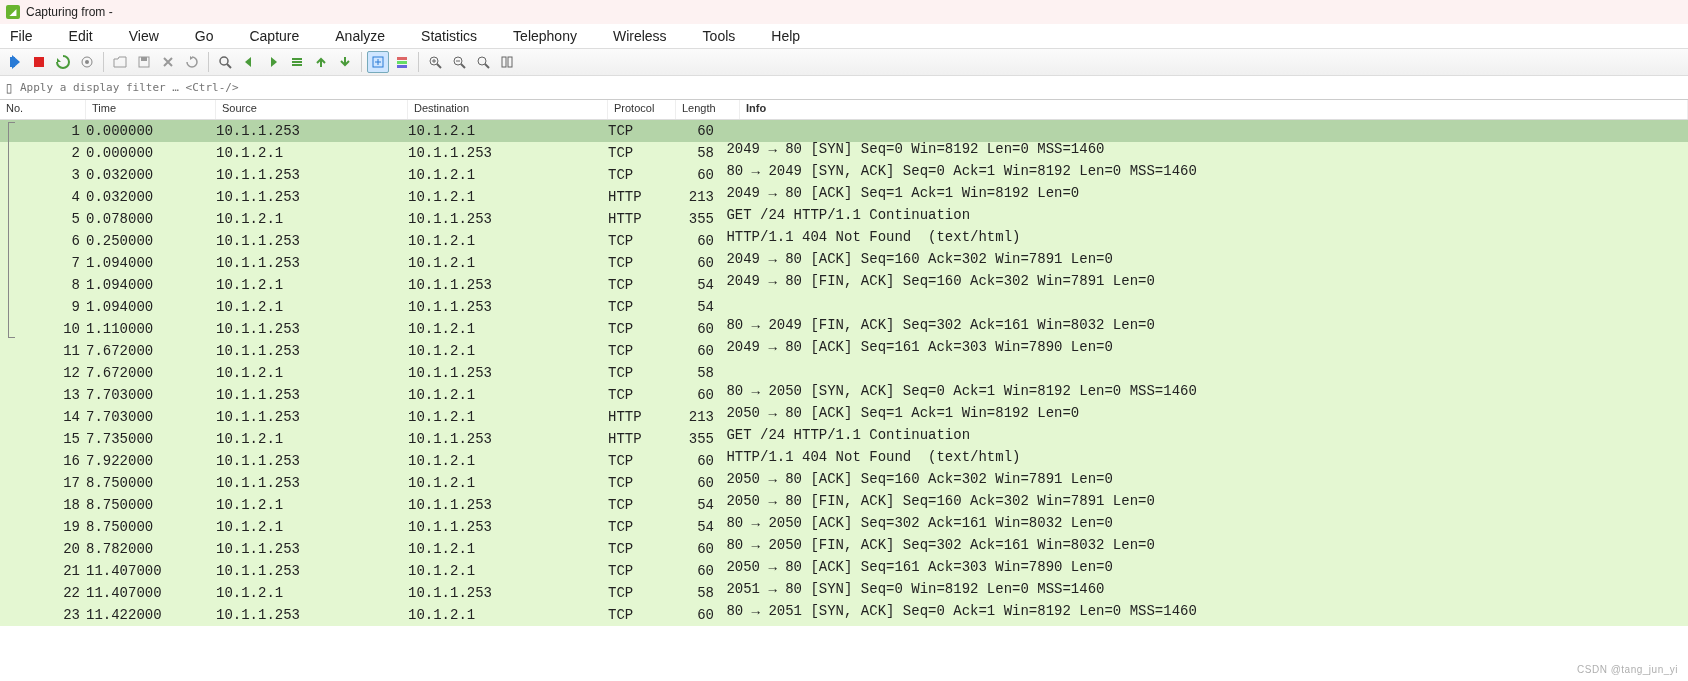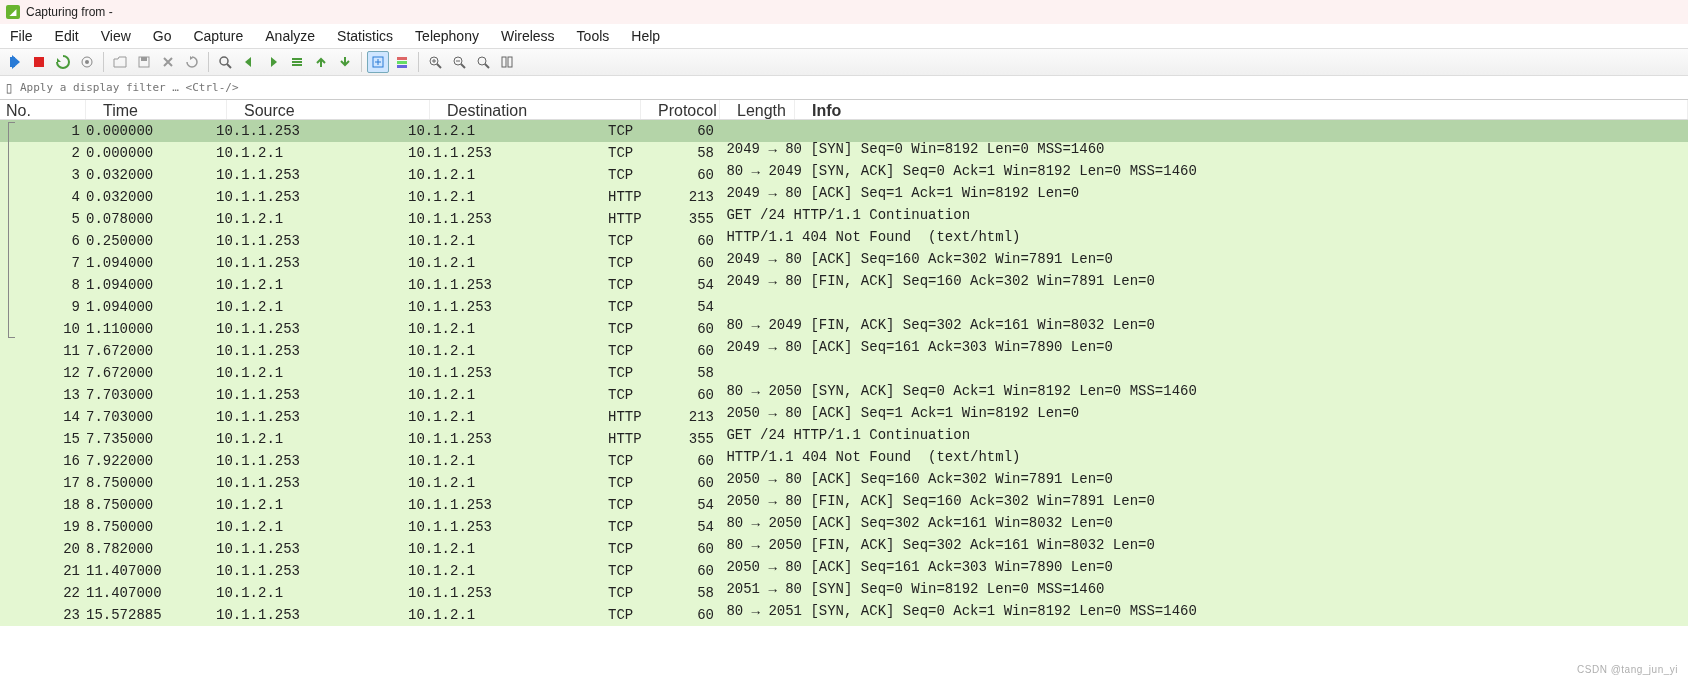--- a/index.html
+++ b/index.html
@@ -6,7 +6,7 @@
   body { font-family: "Segoe UI", Tahoma, sans-serif; font-size: 12px; background: #fff; color: #222; overflow: hidden; width: 1688px; }
   .titlebar { height: 24px; background: #fdf2f2; display: flex; align-items: center; padding-left: 6px; font-size: 12px; }
   .titlebar .app-icon { width: 14px; height: 14px; background: #6ab42f; border-radius: 2px; margin-right: 6px; display:flex; align-items:center; justify-content:center; color:#fff; font-size:9px;}
-  .menubar { height: 24px; display: flex; align-items: center; padding: 0 4px; gap: 10px; font-size: 14px; background:#fff;}
+  .menubar { height: 24px; display: flex; align-items: center; padding: 0 4px; gap: 24px; font-size: 14px; background:#fff;}
   .menubar span { padding: 2px 6px; cursor: default; }
   .toolbar { height: 28px; border-top: 1px solid #ddd; border-bottom: 1px solid #ddd; display: flex; align-items: center; padding: 2px 4px; gap: 2px; background: linear-gradient(#fbfbfb,#f0f0f0);}
   .tb-btn { width: 22px; height: 22px; display:flex; align-items:center; justify-content:center; border:1px solid transparent; border-radius:2px;}

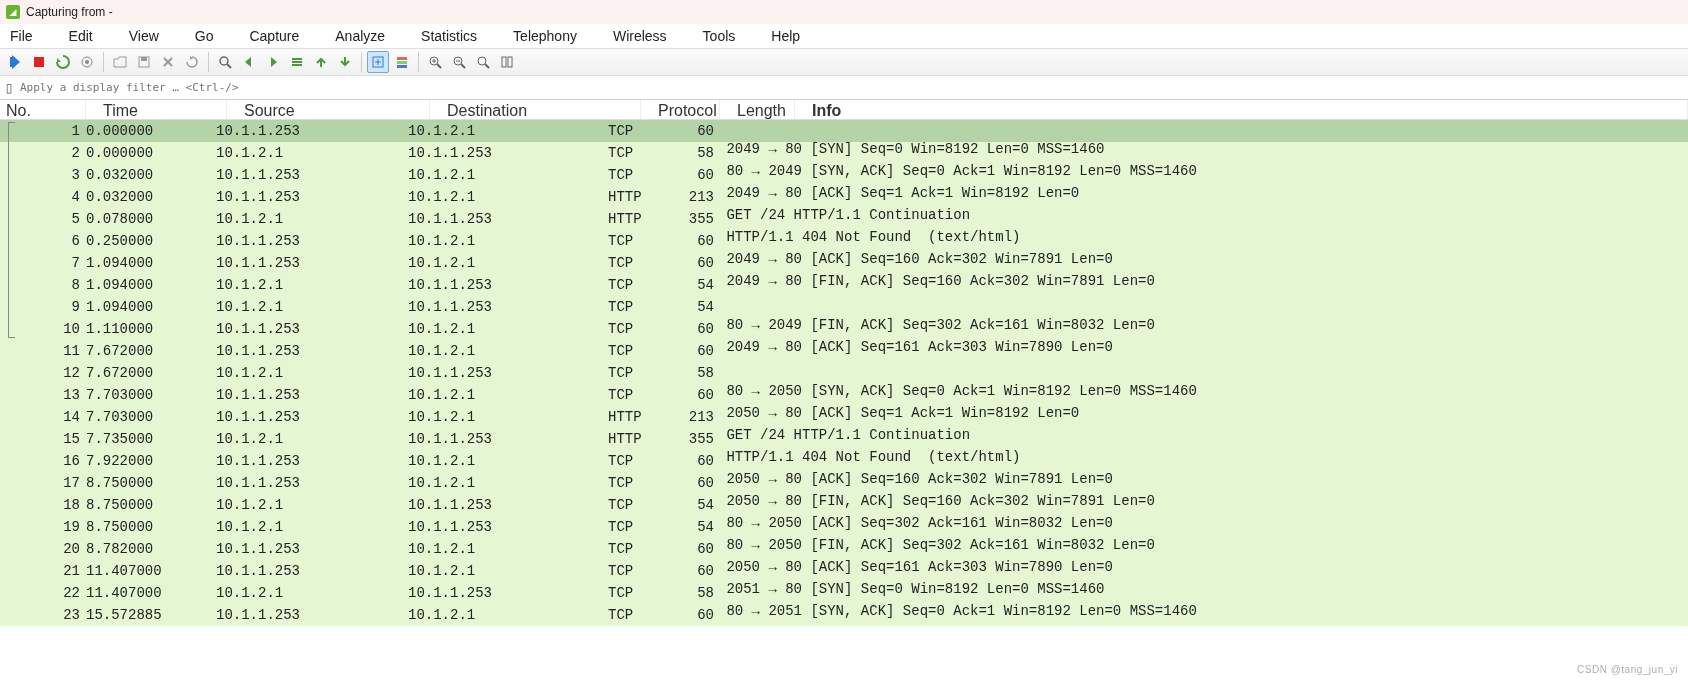--- a/index.html
+++ b/index.html
@@ -14,7 +14,7 @@
   .filterbar { height: 24px; border-bottom: 1px solid #ccc; display:flex; align-items:center; background:#fff;}
   .filter-icon { width:18px; display:flex; justify-content:center; color:#555;}
   .filter-input { flex:1; border:none; outline:none; font-family: Consolas, monospace; font-size: 11px; color:#777; background:transparent; padding-left:2px;}
-  .headers { height: 20px; background:#fff; border-bottom: 1px solid #ddd; display:flex; font-size:16px; color:#333;gap:11px;}
+  .headers { height: 20px; background:#fff; border-bottom: 1px solid #ddd; display:flex; font-size:11px; color:#333;}
   .headers .col { padding: 2px 6px; border-right:1px solid #eee; }
   .packets { font-family: Consolas, "Courier New", monospace; font-size: 14px; line-height: 22px; }
   .row { display:flex; height:22px; align-items:center; white-space: pre; }

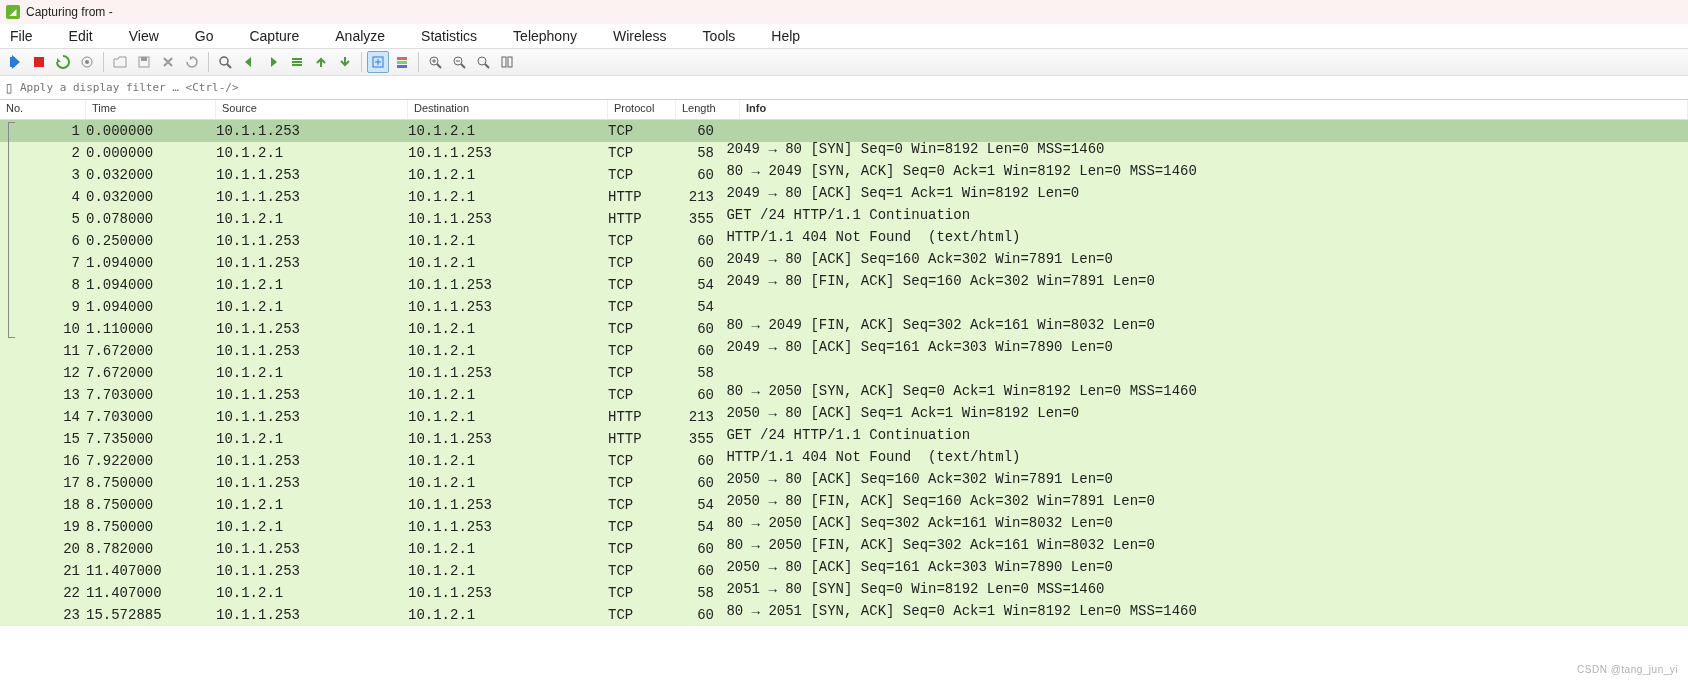--- a/index.html
+++ b/index.html
@@ -227,7 +227,7 @@
       <div class="row tcp"><span class="c-no">20</span><span class="c-time">8.782000</span><span class="c-src">10.1.1.253</span><span class="c-dst">10.1.2.1</span><span class="c-proto">TCP</span><span class="c-len">60</span><span class="c-info"> 2050 → 80 [ACK] Seq=161 Ack=303 Win=7890 Len=0</span></div>
       <div class="row tcp"><span class="c-no">21</span><span class="c-time">11.407000</span><span class="c-src">10.1.1.253</span><span class="c-dst">10.1.2.1</span><span class="c-proto">TCP</span><span class="c-len">60</span><span class="c-info"> 2051 → 80 [SYN] Seq=0 Win=8192 Len=0 MSS=1460</span></div>
       <div class="row tcp"><span class="c-no">22</span><span class="c-time">11.407000</span><span class="c-src">10.1.2.1</span><span class="c-dst">10.1.1.253</span><span class="c-proto">TCP</span><span class="c-len">58</span><span class="c-info"> 80 → 2051 [SYN, ACK] Seq=0 Ack=1 Win=8192 Len=0 MSS=1460</span></div>
-      <div class="row tcp"><span class="c-no">23</span><span class="c-time">15.572885</span><span class="c-src">10.1.1.253</span><span class="c-dst">10.1.2.1</span><span class="c-proto">TCP</span><span class="c-len">60</span><span class="c-info"> 2051 → 80 [ACK] Seq=1 Ack=1 Win=8192 Len=0</span></div>
+      <div class="row tcp"><span class="c-no">23</span><span class="c-time">11.422000</span><span class="c-src">10.1.1.253</span><span class="c-dst">10.1.2.1</span><span class="c-proto">TCP</span><span class="c-len">60</span><span class="c-info"> 2051 → 80 [ACK] Seq=1 Ack=1 Win=8192 Len=0</span></div>
     </div>
 </div>
 

